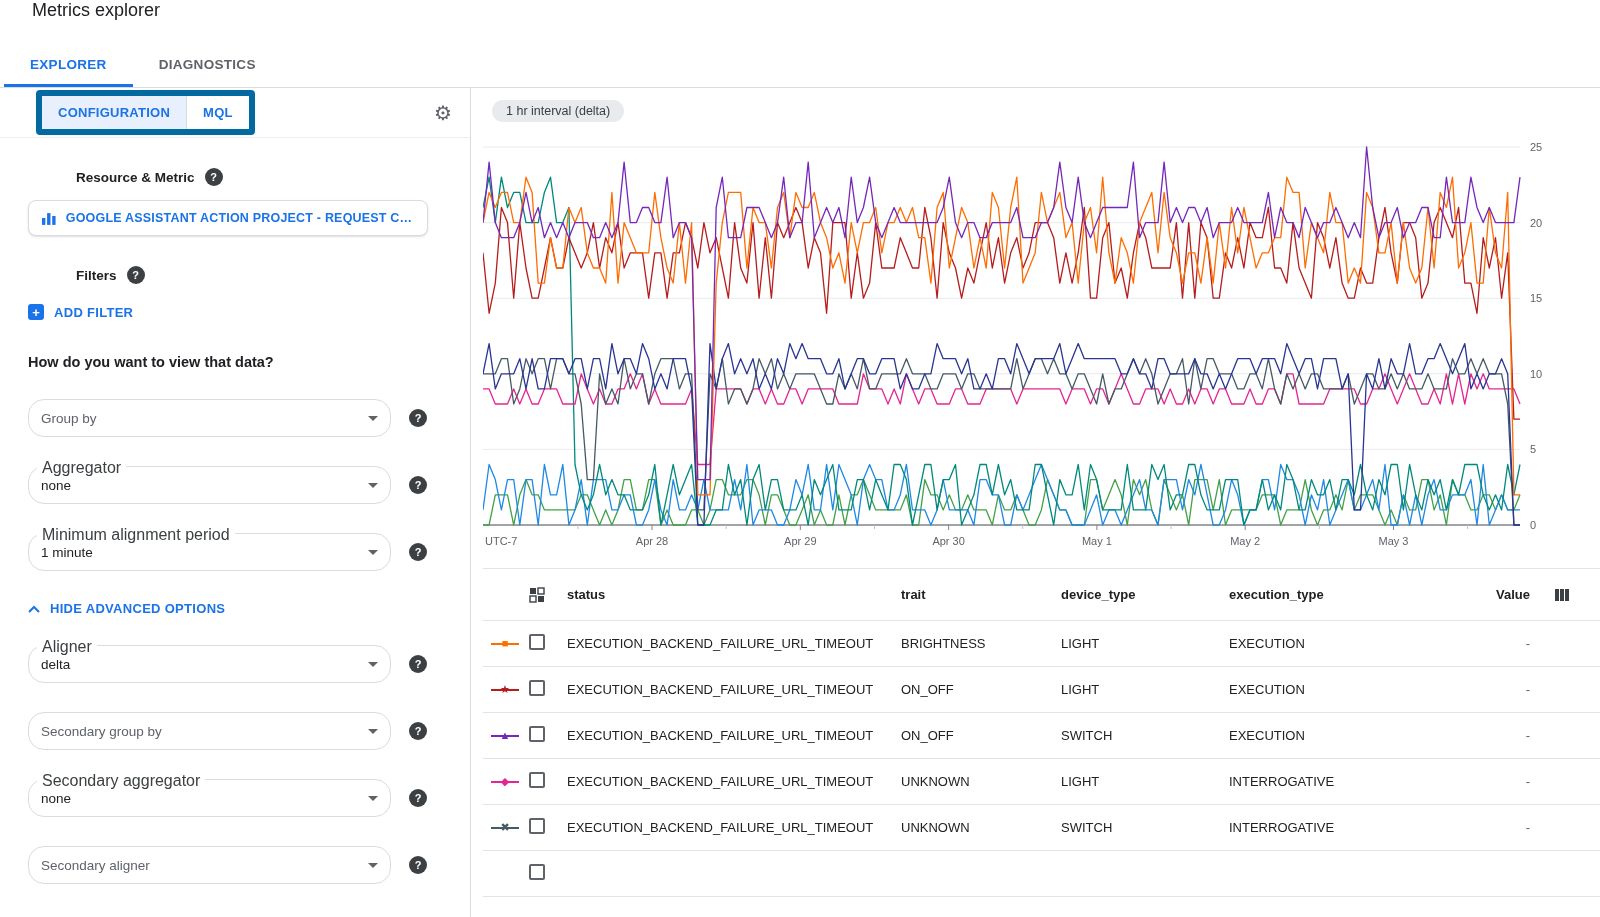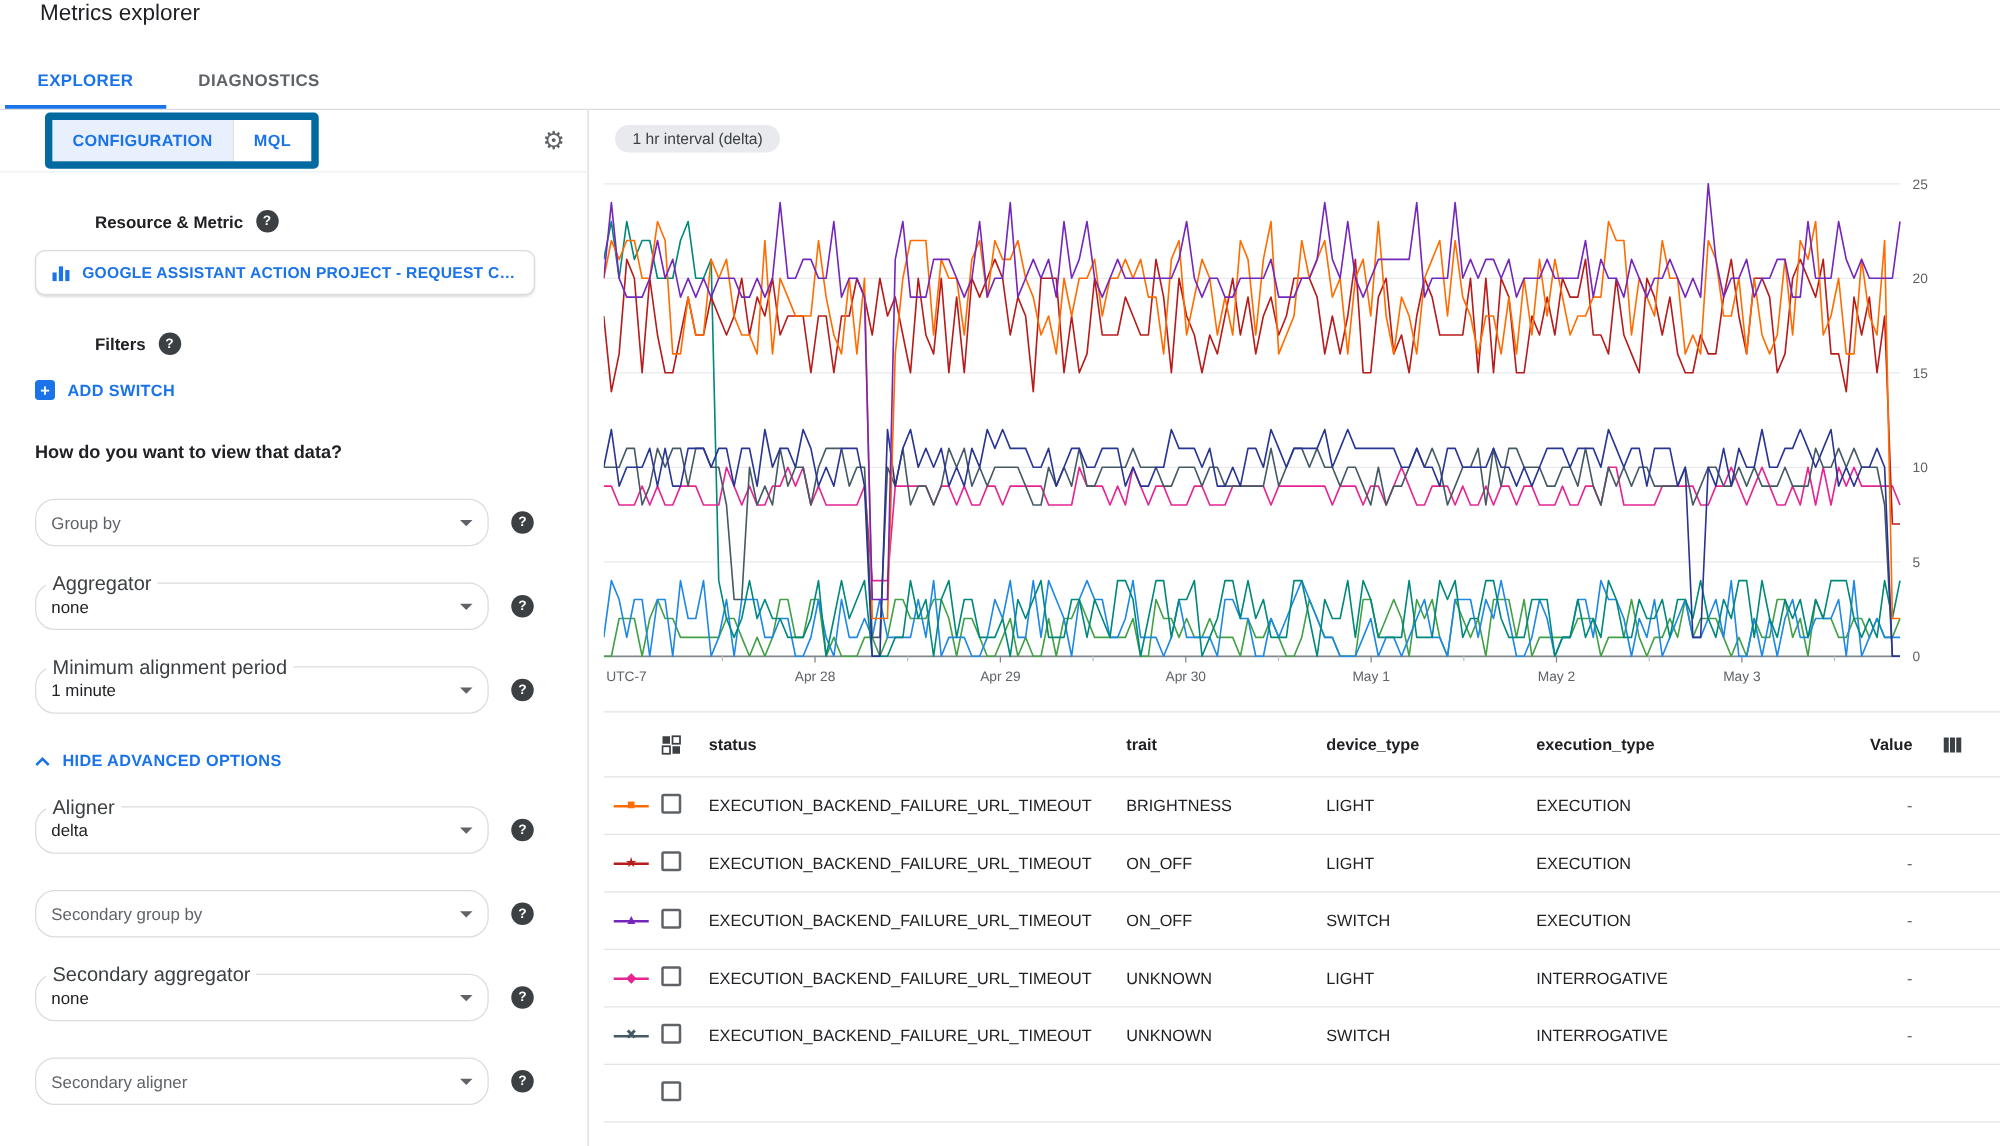--- a/index.html
+++ b/index.html
@@ -150,7 +150,7 @@
 
       <div class="add-filter mt-20">
         <span class="plus-box">+</span>
-        <span class="blue-link">ADD SWITCH</span>
+        <span class="blue-link">ADD FILTER</span>
       </div>
 
       <div class="question">How do you want to view that data?</div>

